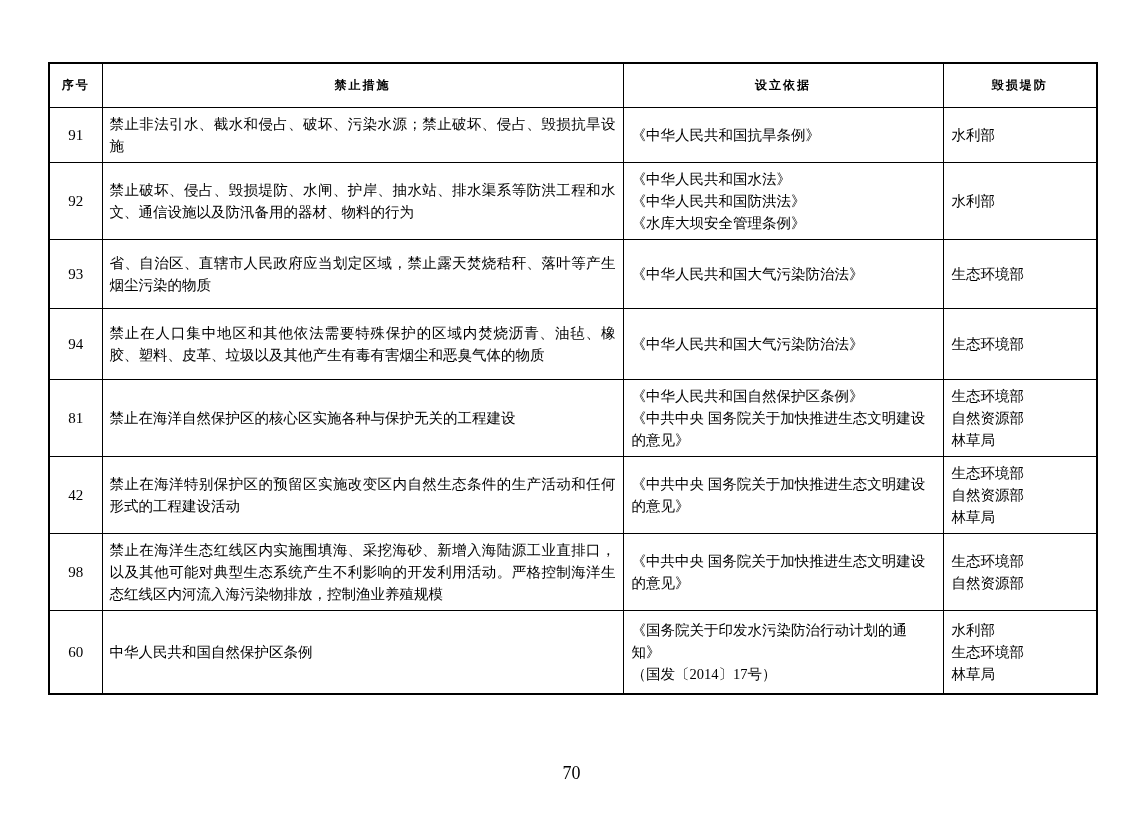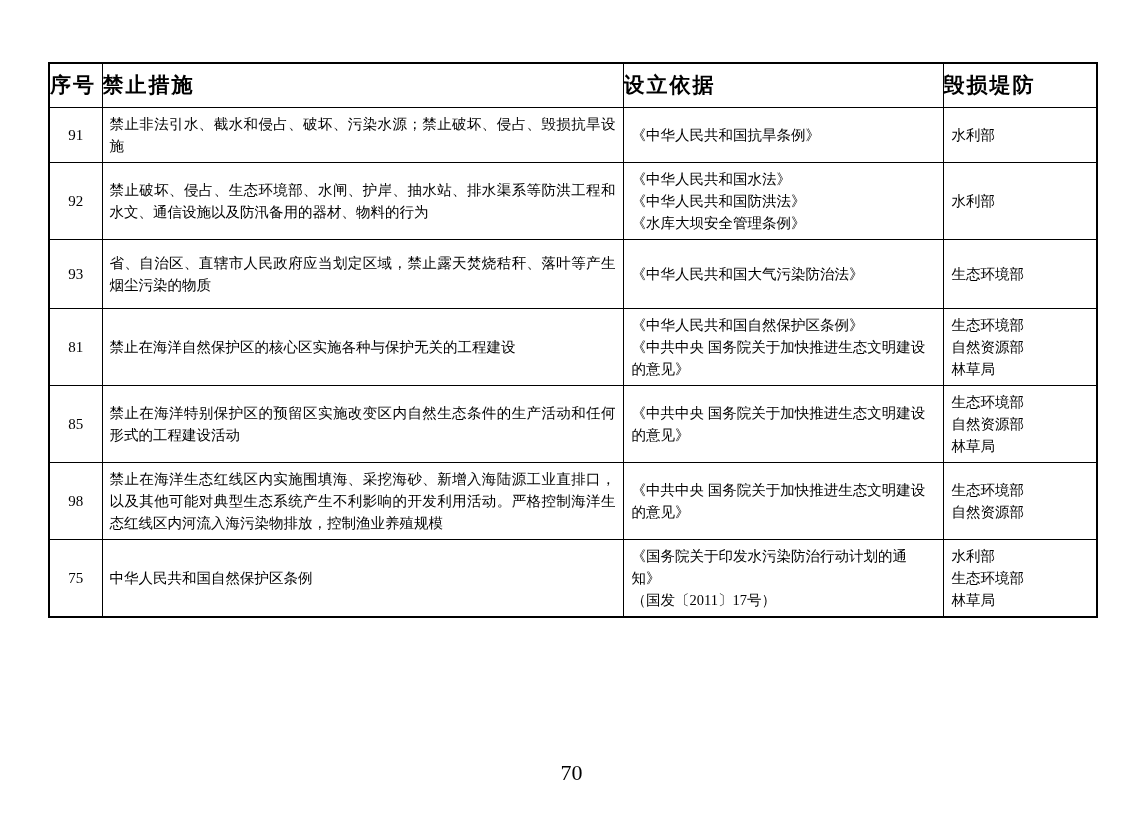--- a/index.html
+++ b/index.html
@@ -34,8 +34,8 @@
   thead tr { height: 44px; }
   th {
     font-weight: bold;
-    font-size: 21px;
-    text-align: left;
+    font-size: 12px;
+    text-align: center;
     letter-spacing: 2px;
     padding: 0;
   }

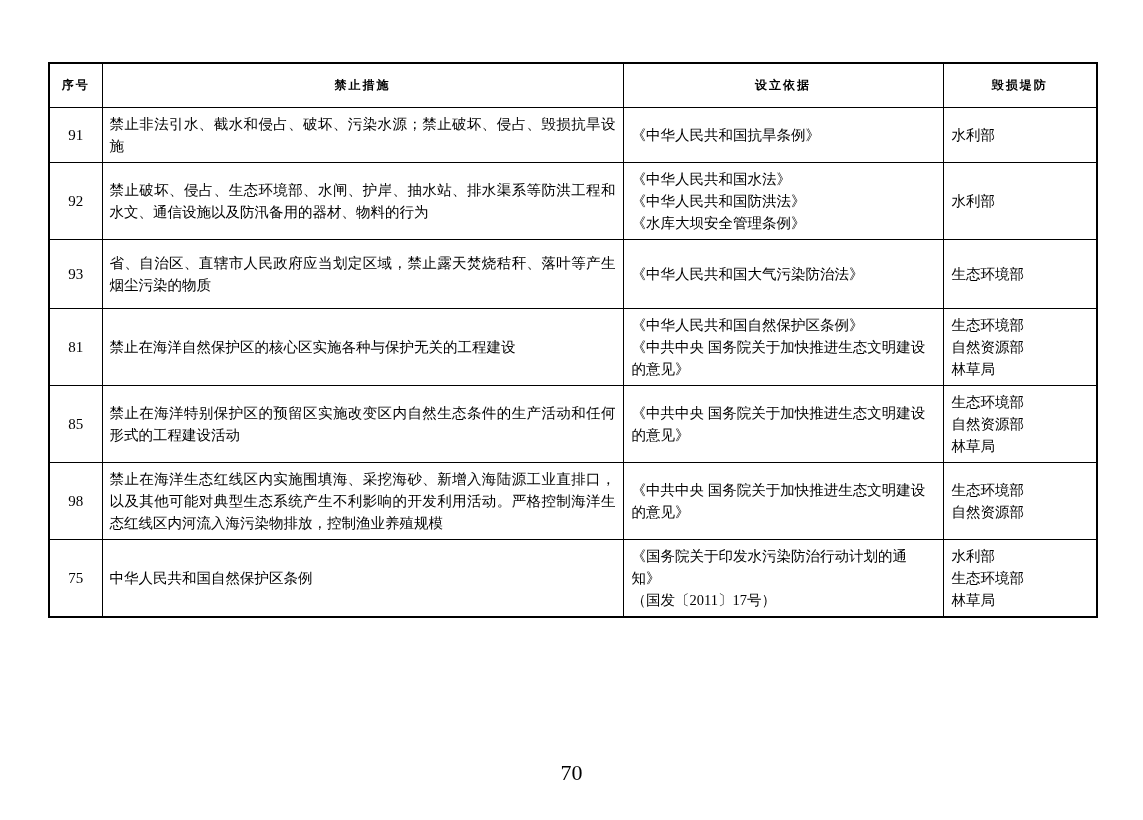--- a/index.html
+++ b/index.html
@@ -109,7 +109,7 @@
       </tr>
       <tr>
         <td class="cell-no">92</td>
-        <td class="cell-measure">禁止破坏、侵占、生态环境部、水闸、护岸、抽水站、排水渠系等防洪工程和水文、通信设施以及防汛备用的器材、物料的行为</td>
+        <td class="cell-measure">禁止破坏、侵占、毁损堤防、水闸、护岸、抽水站、排水渠系等防洪工程和水文、通信设施以及防汛备用的器材、物料的行为</td>
         <td class="cell-basis">《中华人民共和国水法》
 《中华人民共和国防洪法》
 《水库大坝安全管理条例》</td>

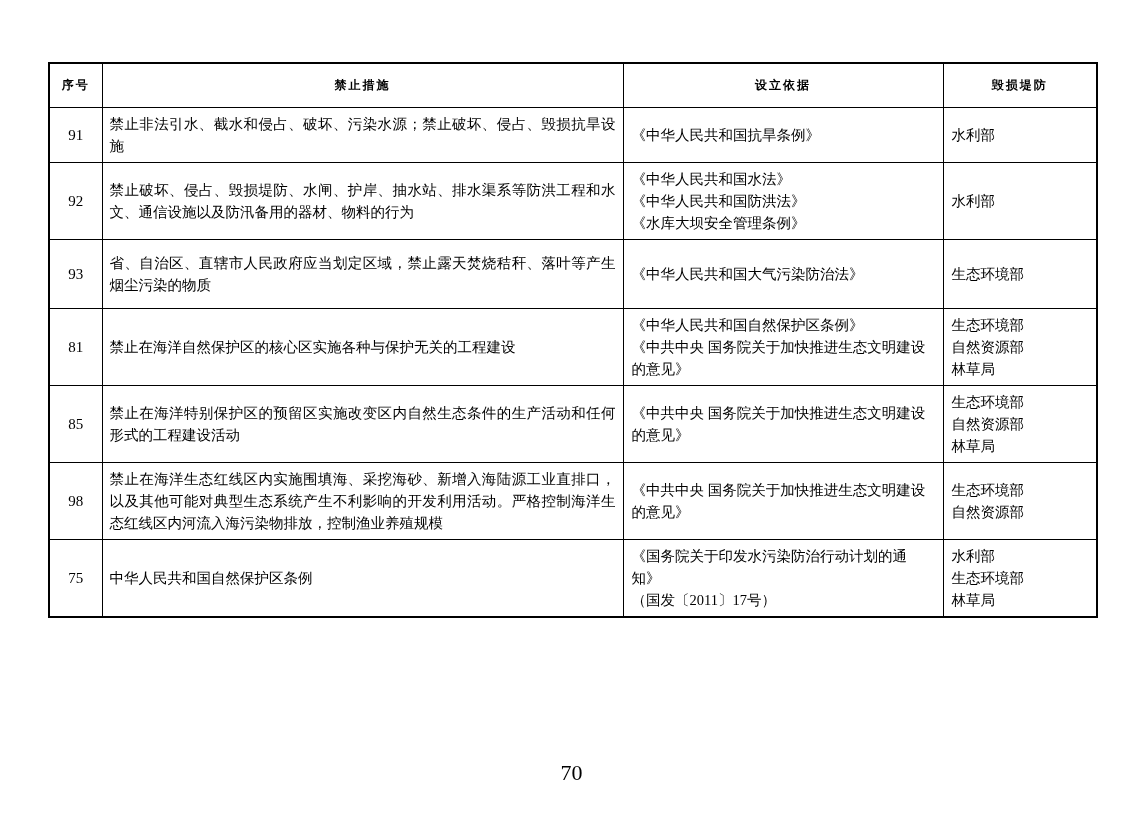--- a/index.html
+++ b/index.html
@@ -122,6 +122,12 @@
         <td class="cell-depts">生态环境部</td>
       </tr>
       <tr>
+        <td class="cell-no">94</td>
+        <td class="cell-measure">禁止在人口集中地区和其他依法需要特殊保护的区域内焚烧沥青、油毡、橡胶、塑料、皮革、垃圾以及其他产生有毒有害烟尘和恶臭气体的物质</td>
+        <td class="cell-basis">《中华人民共和国大气污染防治法》</td>
+        <td class="cell-depts">生态环境部</td>
+      </tr>
+      <tr>
         <td class="cell-no">81</td>
         <td class="cell-measure">禁止在海洋自然保护区的核心区实施各种与保护无关的工程建设</td>
         <td class="cell-basis">《中华人民共和国自然保护区条例》

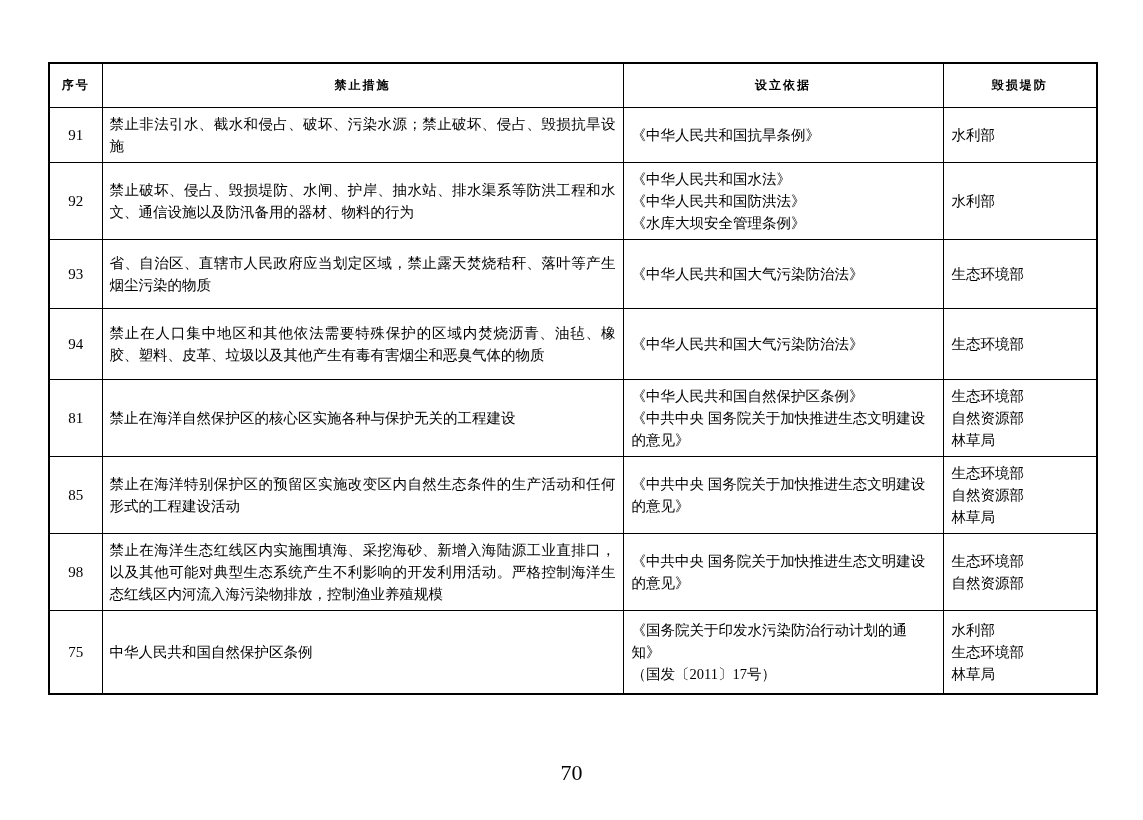--- a/index.html
+++ b/index.html
@@ -137,7 +137,7 @@
 林草局</td>
       </tr>
       <tr>
-        <td class="cell-no">85</td>
+        <td class="cell-no">42</td>
         <td class="cell-measure">禁止在海洋特别保护区的预留区实施改变区内自然生态条件的生产活动和任何形式的工程建设活动</td>
         <td class="cell-basis">《中共中央 国务院关于加快推进生态文明建设的意见》</td>
         <td class="cell-depts">生态环境部

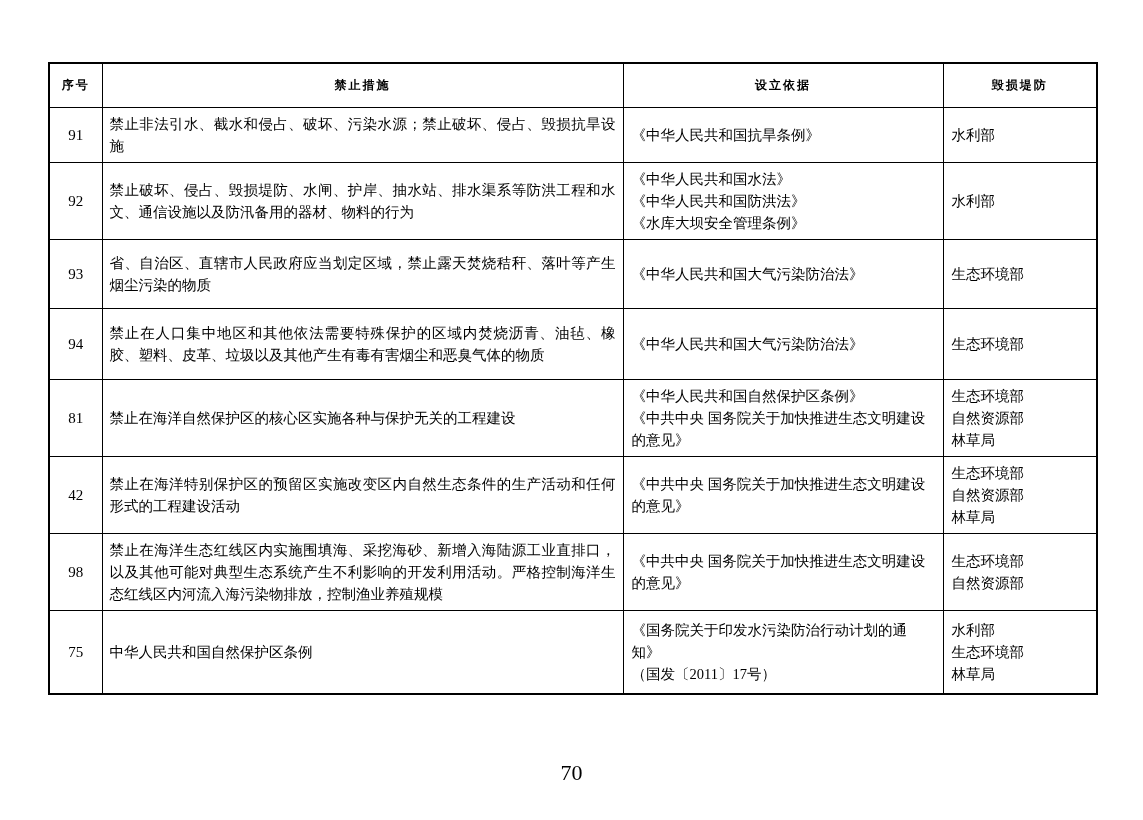--- a/index.html
+++ b/index.html
@@ -155,7 +155,7 @@
         <td class="cell-no">75</td>
         <td class="cell-measure">中华人民共和国自然保护区条例</td>
         <td class="cell-basis">《国务院关于印发水污染防治行动计划的通知》
-（国发〔2011〕17号）</td>
+（国发〔2014〕17号）</td>
         <td class="cell-depts">水利部
 生态环境部
 林草局</td>

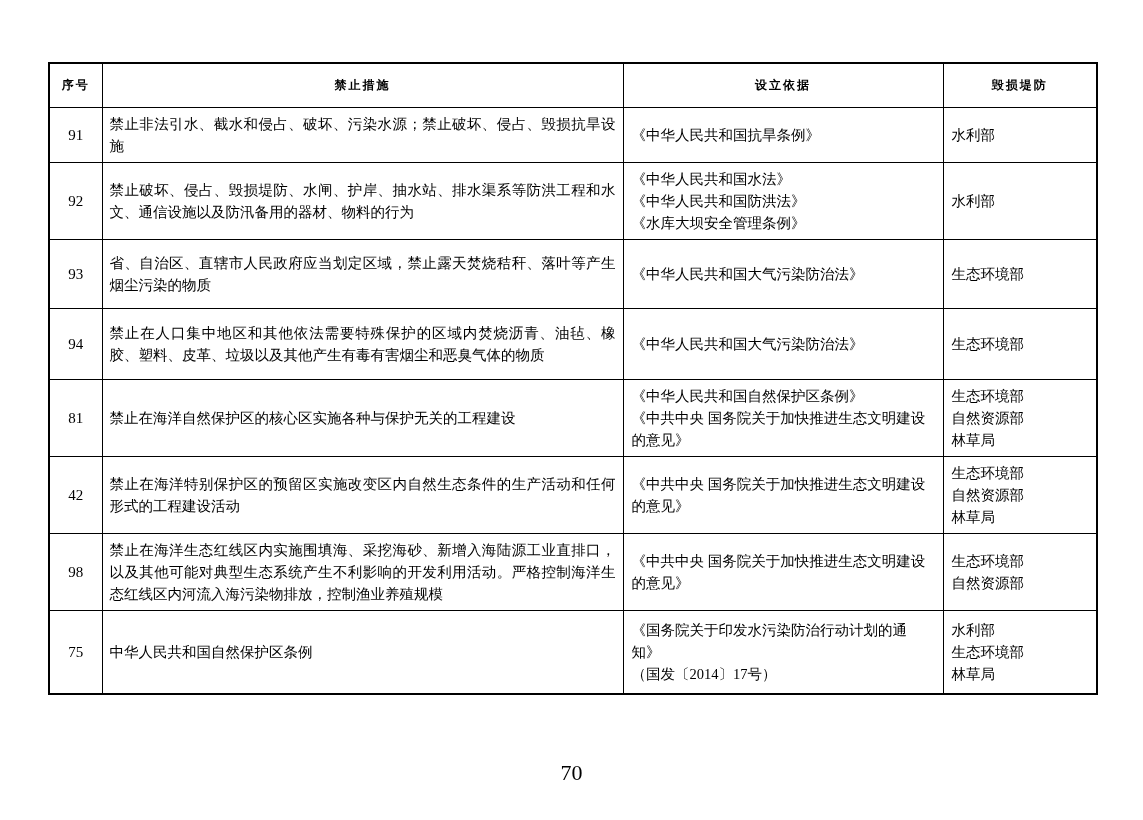--- a/index.html
+++ b/index.html
@@ -152,7 +152,7 @@
 自然资源部</td>
       </tr>
       <tr>
-        <td class="cell-no">75</td>
+        <td class="cell-no">60</td>
         <td class="cell-measure">中华人民共和国自然保护区条例</td>
         <td class="cell-basis">《国务院关于印发水污染防治行动计划的通知》
 （国发〔2014〕17号）</td>

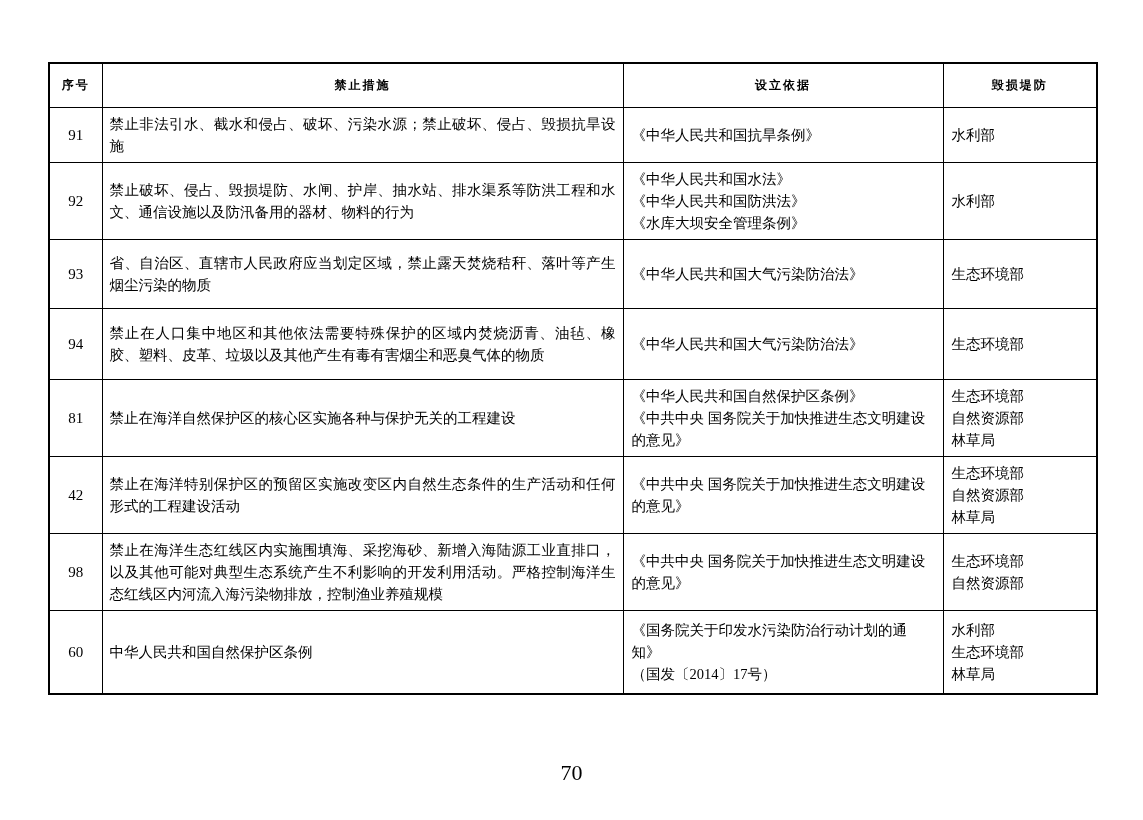--- a/index.html
+++ b/index.html
@@ -76,7 +76,7 @@
     left: 0;
     width: 1143px;
     text-align: center;
-    font-size: 22px;
+    font-size: 18px;
     line-height: 26px;
   }
 </style>

